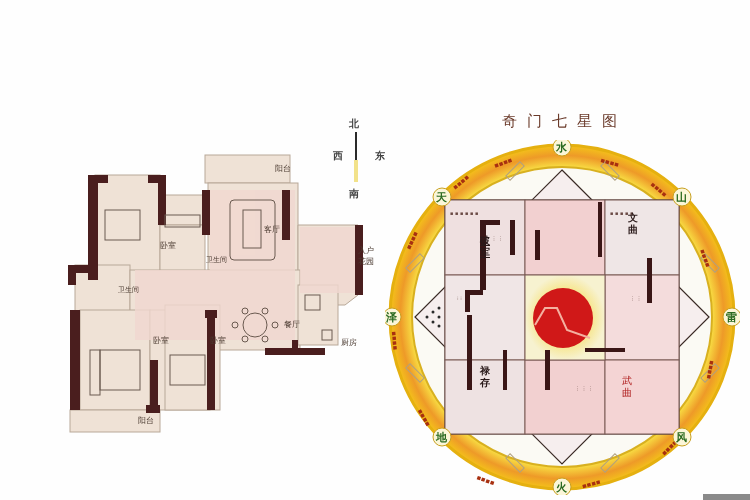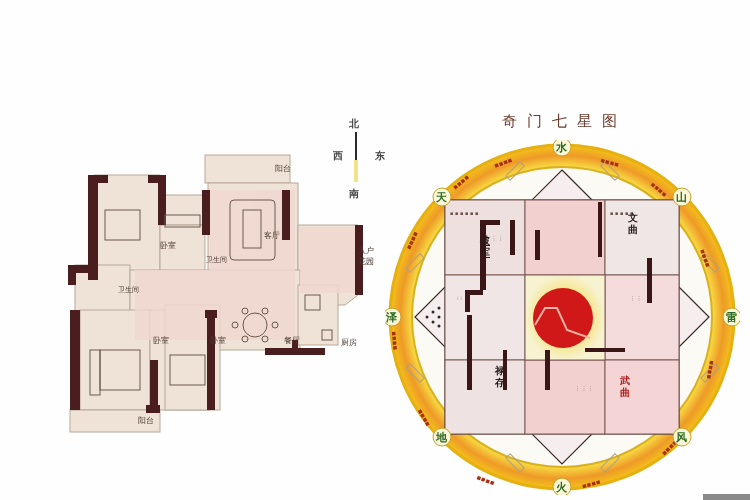--- a/index.html
+++ b/index.html
@@ -78,7 +78,7 @@
     </g>
   </svg>
   <span class="room-lbl" style="left:177px;top:18px;">阳台</span>
-  <span class="room-lbl" style="left:166px;top:85px;text-align:right;">客厅</span>
+  <span class="room-lbl" style="left:166px;top:79px;text-align:right;">客厅</span>
   <span class="room-lbl" style="left:260px;top:100px;">入户花园</span>
   <span class="room-lbl" style="left:62px;top:95px;">卧室</span>
   <span class="room-lbl" style="left:108px;top:110px;font-size:7px;">卫生间</span>

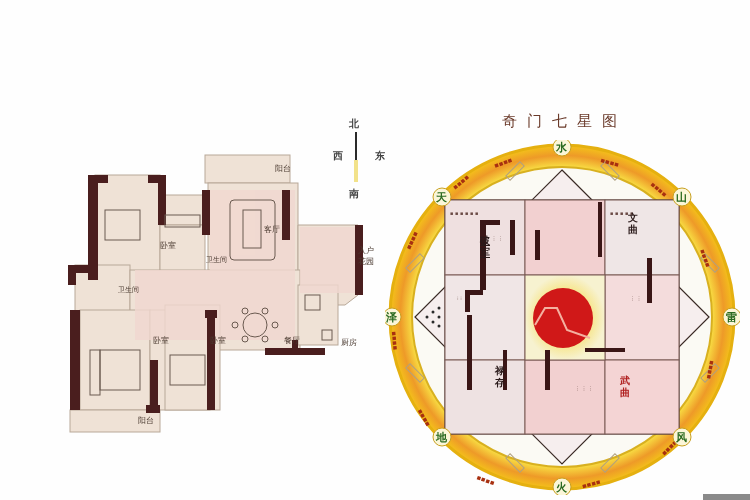--- a/index.html
+++ b/index.html
@@ -83,7 +83,7 @@
   <span class="room-lbl" style="left:62px;top:95px;">卧室</span>
   <span class="room-lbl" style="left:108px;top:110px;font-size:7px;">卫生间</span>
   <span class="room-lbl" style="left:20px;top:140px;font-size:7px;">卫生间</span>
-  <span class="room-lbl" style="left:186px;top:190px;font-family:Liberation Mono, monospace;">餐厅</span>
+  <span class="room-lbl" style="left:186px;top:174px;font-family:Liberation Mono, monospace;">餐厅</span>
   <span class="room-lbl" style="left:243px;top:192px;">厨房</span>
   <span class="room-lbl" style="left:55px;top:190px;">卧室</span>
   <span class="room-lbl" style="left:112px;top:190px;">卧室</span>

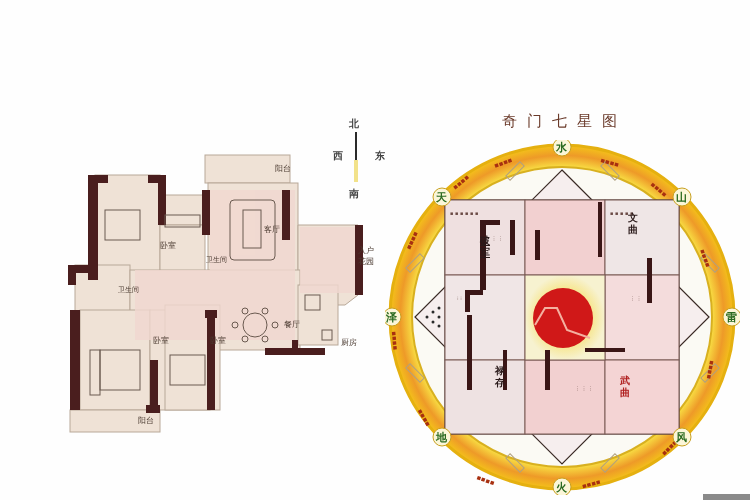--- a/index.html
+++ b/index.html
@@ -222,7 +222,7 @@
   
   <span class="abs" style="left:243px;top:72px;font-size:10px;color:#2a1a1a;width:12px;line-height:12px;font-weight:bold;">文曲</span>
   <span class="abs" style="left:235px;top:235px;font-size:10px;color:#b02020;width:12px;line-height:12px;font-weight:bold;">武曲</span>
-  <span class="abs" style="left:110px;top:225px;font-size:10px;color:#2a1a1a;width:12px;line-height:12px;font-weight:bold;">禄存</span>
+  <span class="abs" style="left:95px;top:225px;font-size:10px;color:#2a1a1a;width:12px;line-height:12px;font-weight:bold;">禄存</span>
   <span class="abs" style="left:95px;top:95px;font-size:10px;color:#2a1a1a;width:12px;line-height:12px;font-weight:bold;text-decoration:underline;">破军</span>
 </div>
 

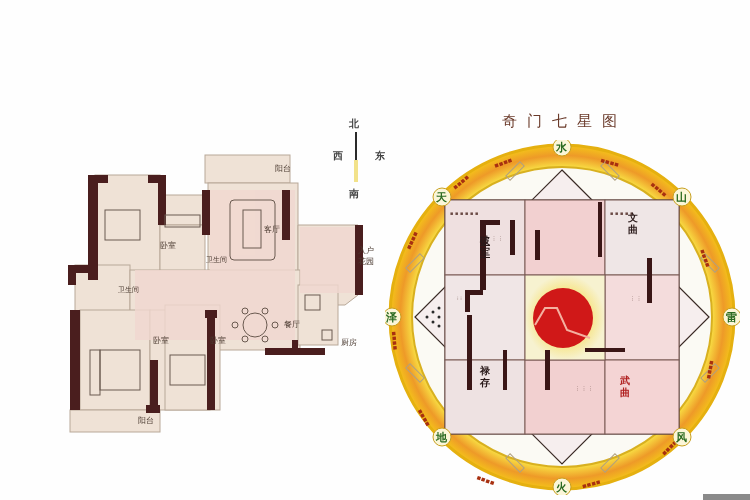--- a/index.html
+++ b/index.html
@@ -221,7 +221,7 @@
 
   
   <span class="abs" style="left:243px;top:72px;font-size:10px;color:#2a1a1a;width:12px;line-height:12px;font-weight:bold;">文曲</span>
-  <span class="abs" style="left:235px;top:235px;font-size:10px;color:#b02020;width:12px;line-height:12px;font-weight:bold;">武曲</span>
+  <span class="abs" style="left:235px;top:235px;font-size:10px;color:#b02020;width:12px;line-height:12px;font-weight:normal;text-align:right;">武曲</span>
   <span class="abs" style="left:95px;top:225px;font-size:10px;color:#2a1a1a;width:12px;line-height:12px;font-weight:bold;">禄存</span>
   <span class="abs" style="left:95px;top:95px;font-size:10px;color:#2a1a1a;width:12px;line-height:12px;font-weight:bold;text-decoration:underline;">破军</span>
 </div>

